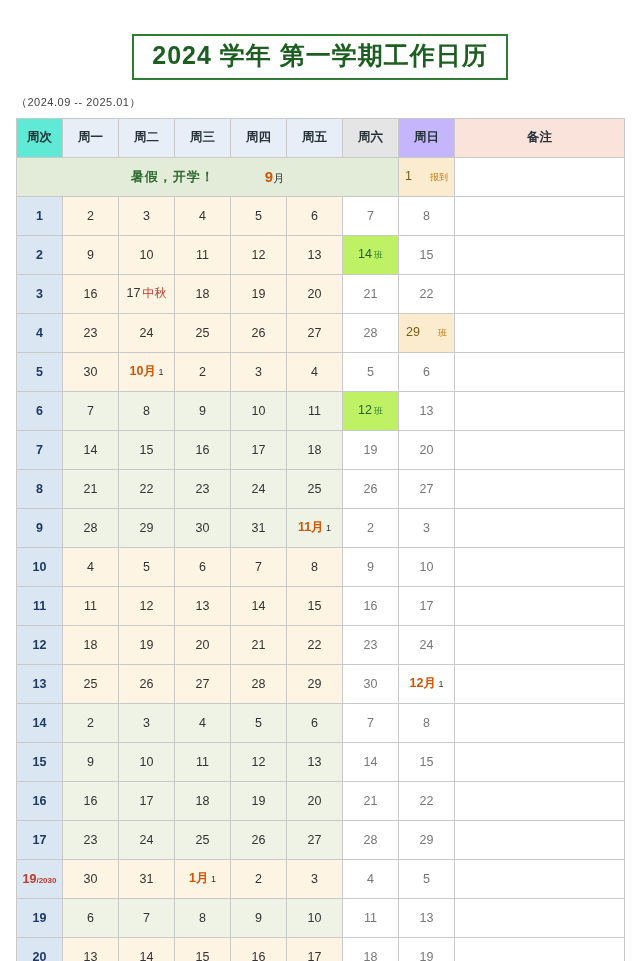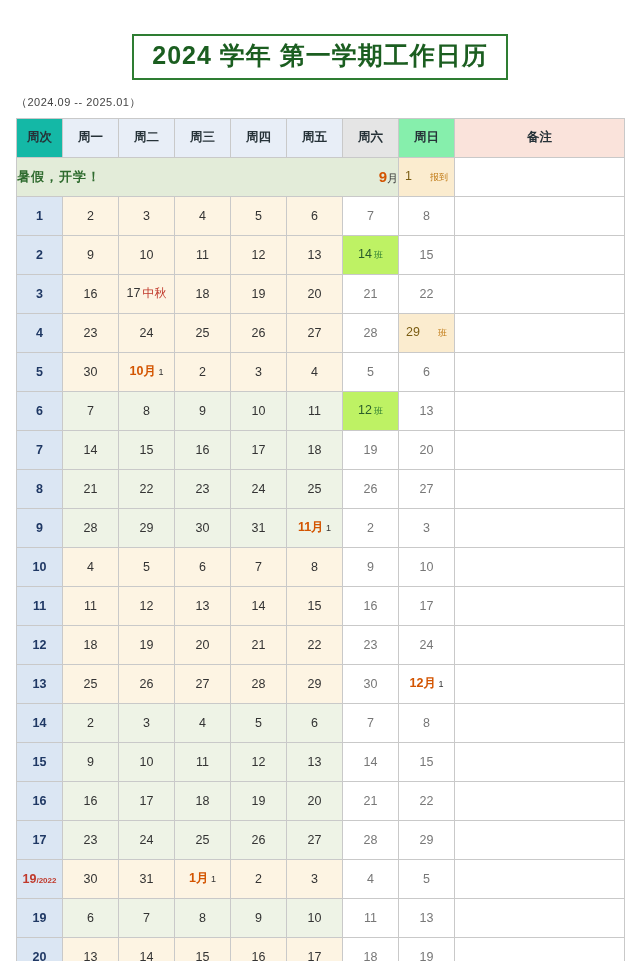--- a/index.html
+++ b/index.html
@@ -80,7 +80,7 @@
     height: 40px;
     color: #263238;
   }
-  th.h-wk   { background: #14b8a6; }
+  th.h-wk   { background: #5eead4; }
   th.h-day  { background: #e8eef7; }
   th.h-sat  { background: #e5e5e5; }
   th.h-sun  { background: #86efac; }

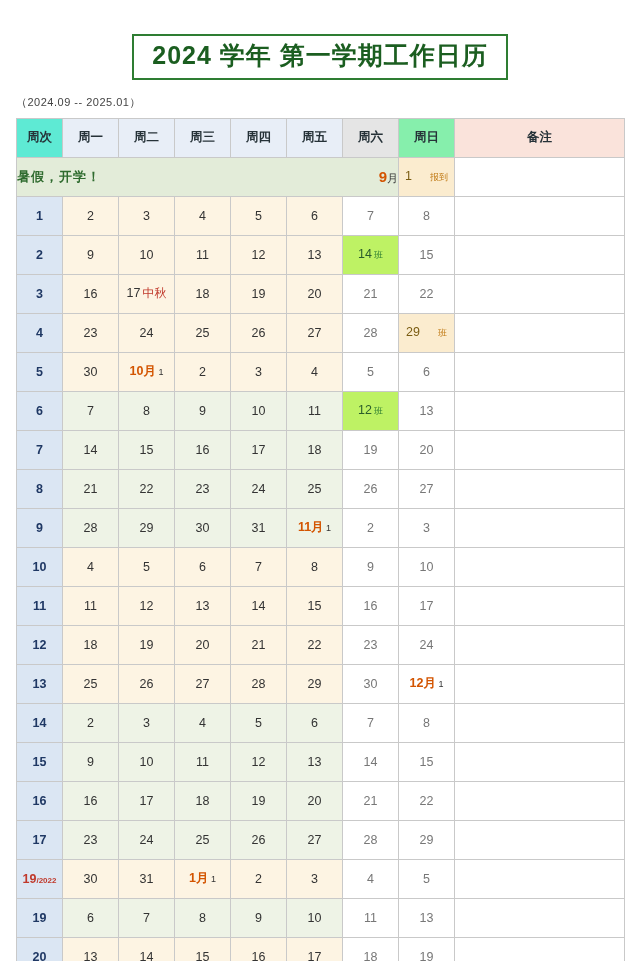--- a/index.html
+++ b/index.html
@@ -83,7 +83,7 @@
   th.h-wk   { background: #5eead4; }
   th.h-day  { background: #e8eef7; }
   th.h-sat  { background: #e5e5e5; }
-  th.h-sun  { background: #86efac; }
+  th.h-sun  { background: #c4b5fd; }
   th.h-note { background: #fae3db; }
 
   

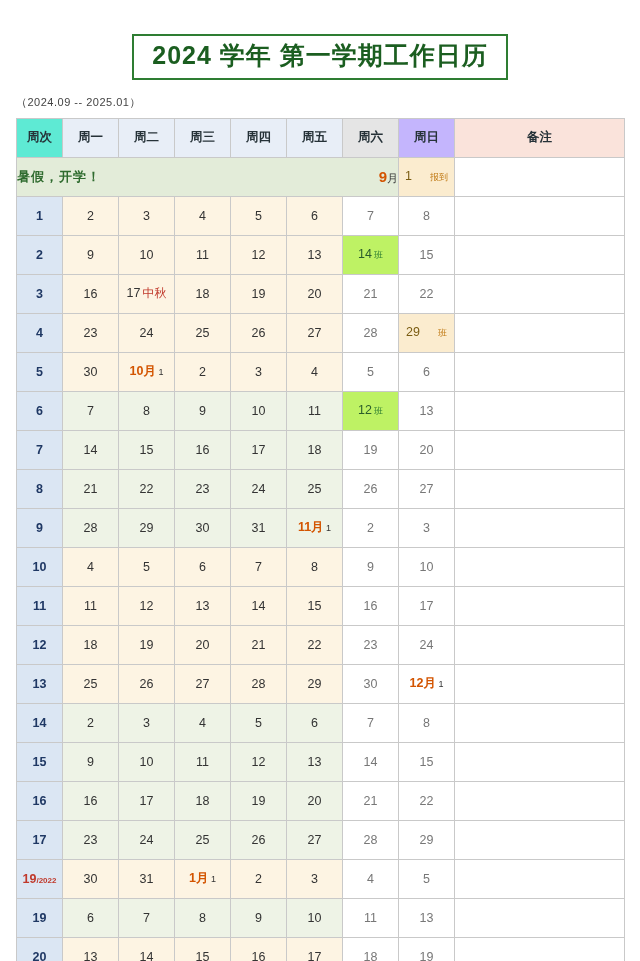--- a/index.html
+++ b/index.html
@@ -144,7 +144,7 @@
   .banner-inner {
     display: flex;
     align-items: center;
-    justify-content: space-between;
+    justify-content: center;
     gap: 50px;
     width: 100%;
   }

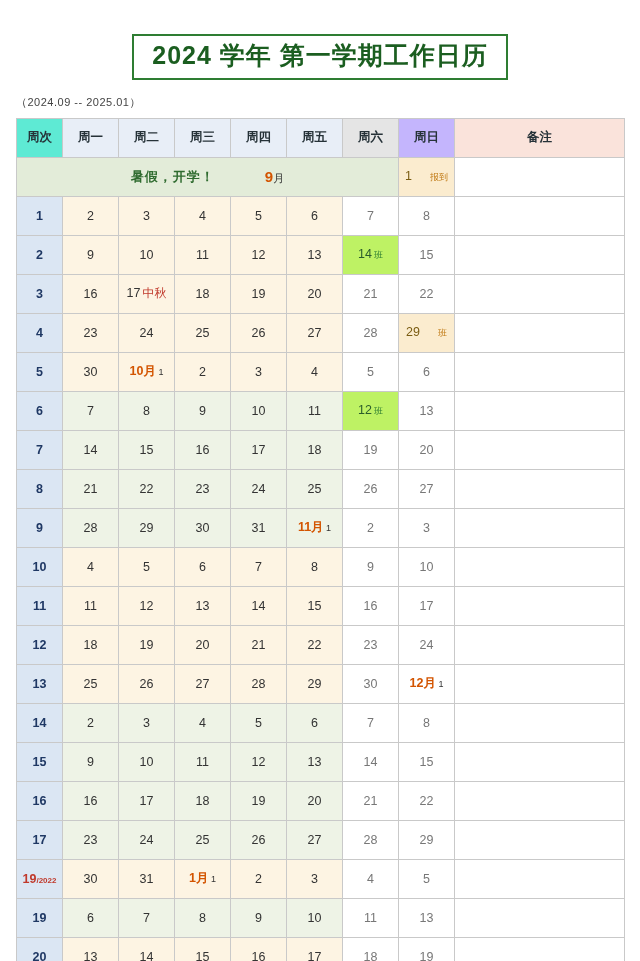--- a/index.html
+++ b/index.html
@@ -409,7 +409,7 @@
           <td class="note"></td>
         </tr>
         <tr>
-          <td class="wk wk-special"><span>19</span><span class="wk-sub">/2022</span></td>
+          <td class="wk wk-special"><span>19</span><span class="wk-sub">/2030</span></td>
           <td class="d"><span>30</span></td>
           <td class="d"><span>31</span></td>
           <td class="d"><span class="mon-mark">1月</span><span class="mon-sup"> 1</span></td>

